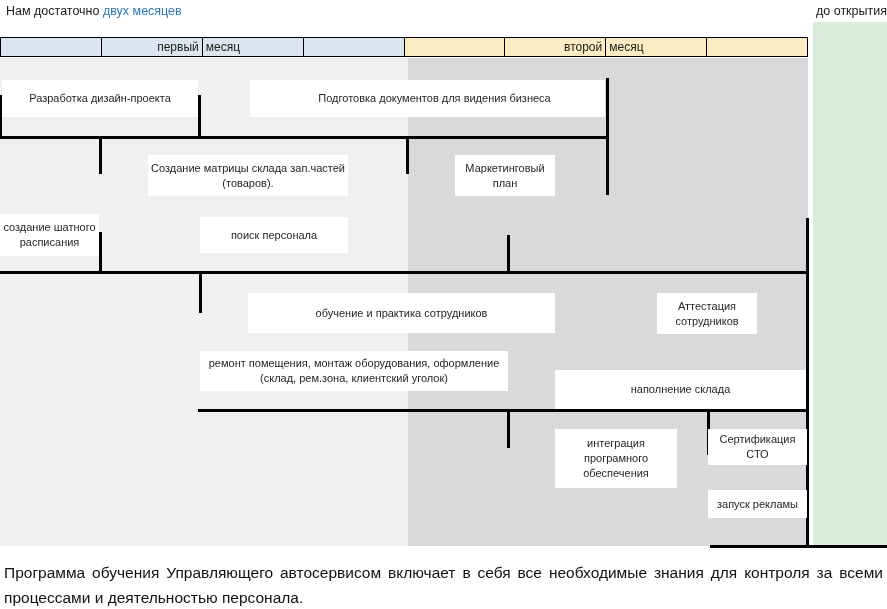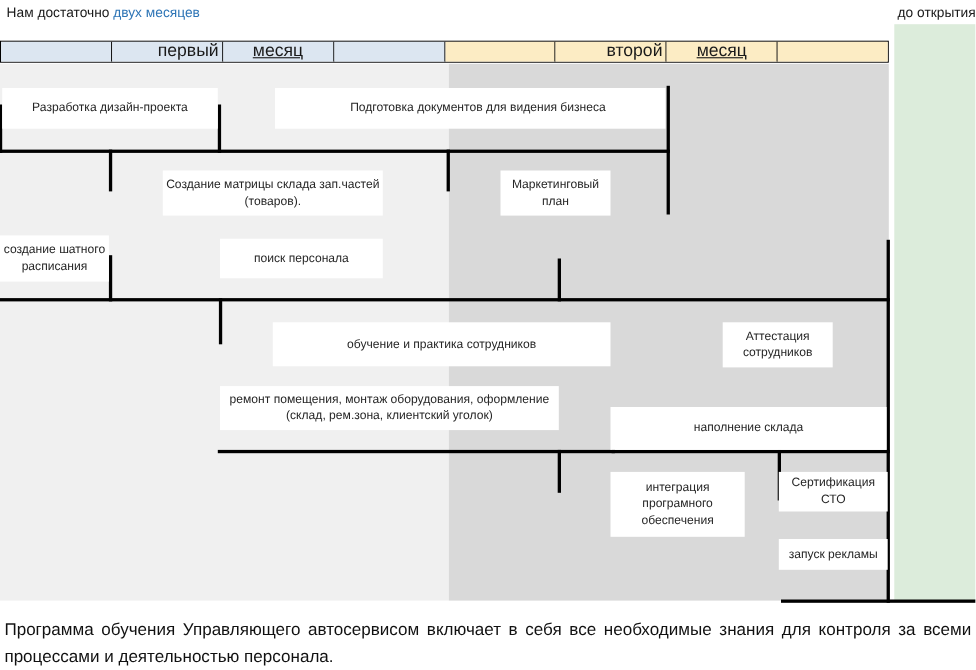--- a/index.html
+++ b/index.html
@@ -23,7 +23,7 @@
 
   
   .hdr{position:absolute;left:0;top:37px;width:808px;height:20px;display:flex;border:1px solid var(--line-black);box-sizing:border-box;}
-  .hdr-cell{flex:1 1 0;border-right:1px solid var(--line-black);box-sizing:border-box;display:flex;align-items:center;font-size:16px;color:#1a1a1a;padding:0 3px;overflow:hidden;}
+  .hdr-cell{flex:1 1 0;border-right:1px solid var(--line-black);box-sizing:border-box;display:flex;align-items:center;font-size:12px;color:#1a1a1a;padding:0 3px;overflow:hidden;}
   .hdr-cell:last-child{border-right:none;}
   .hdr-cell.blue{background:var(--header-blue);}
   .hdr-cell.cream{background:var(--header-cream);}

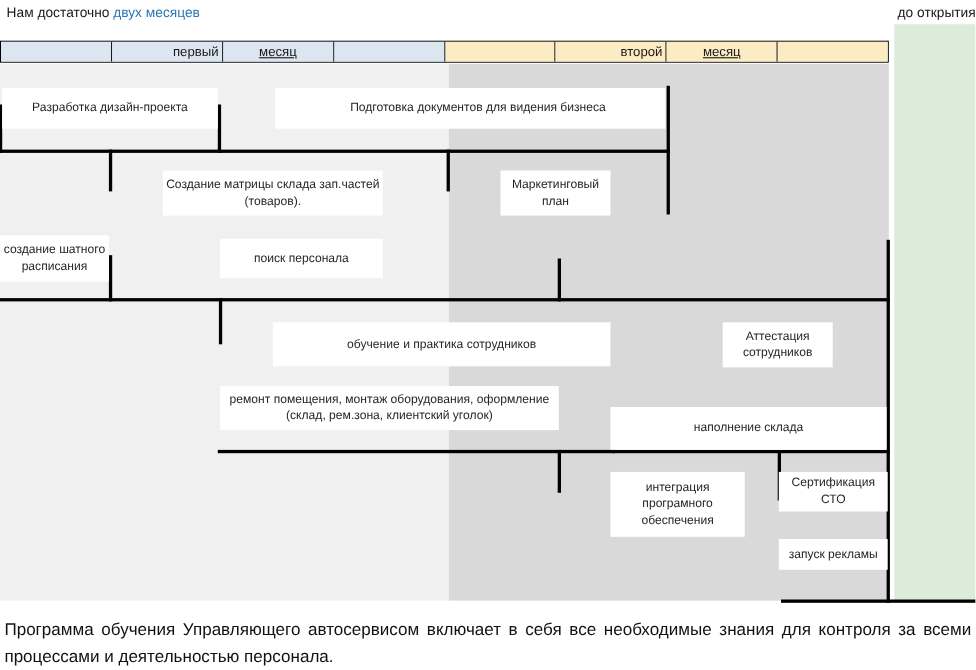--- a/index.html
+++ b/index.html
@@ -28,7 +28,7 @@
   .hdr-cell.blue{background:var(--header-blue);}
   .hdr-cell.cream{background:var(--header-cream);}
   .hdr-cell.r{justify-content:flex-end;}
-  .hdr-cell.l{justify-content:center;text-decoration:underline;}
+  .hdr-cell.l{justify-content:flex-start;}
 
   
   .hl-line,.vl-line{position:absolute;background:var(--line-black);}

